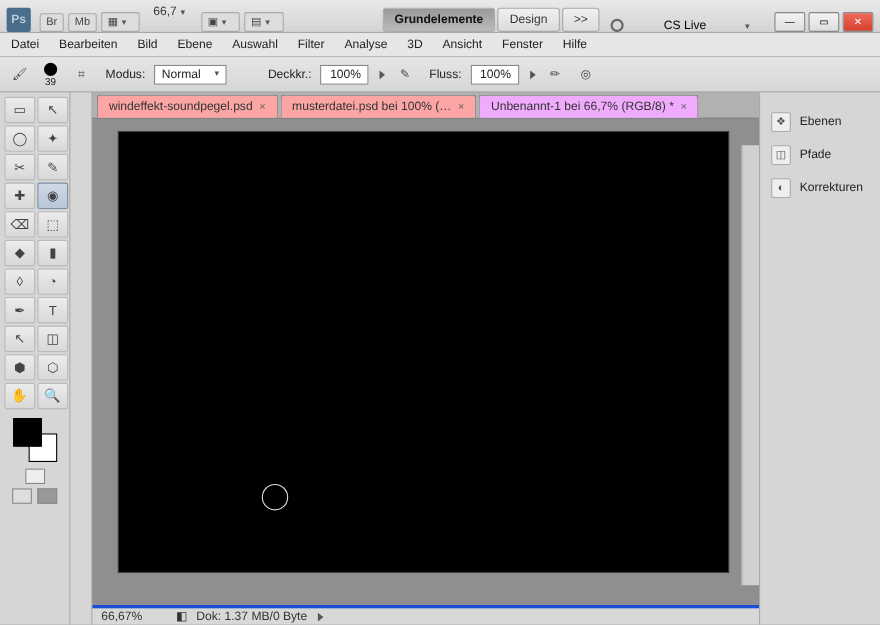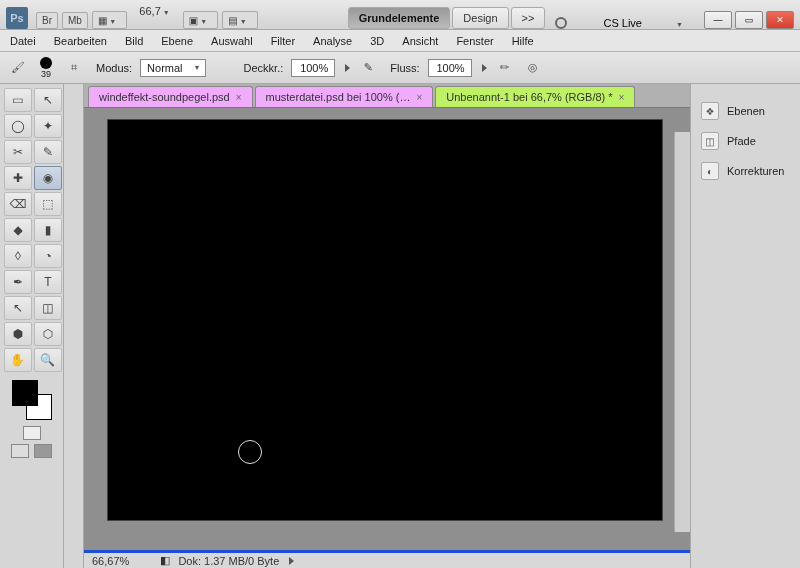--- a/index.html
+++ b/index.html
@@ -42,7 +42,7 @@
 .qm { width:18px; height:14px; border:1px solid #888; background:#eee; }
 .center { flex:1; display:flex; flex-direction:column; position:relative; }
 .tabbar { height:24px; background:#b1b1b1; display:flex; align-items:flex-end; padding-left:4px; border-bottom:1px solid #777; }
-.tab { padding:4px 10px; background:#f0abfc; border:1px solid #888; border-bottom:none; border-radius:3px 3px 0 0; margin-right:2px; display:flex; align-items:center; gap:6px; color:#333; max-width:210px; white-space:nowrap; overflow:hidden; text-overflow:ellipsis;}
+.tab { padding:4px 10px; background:#fca5a5; border:1px solid #888; border-bottom:none; border-radius:3px 3px 0 0; margin-right:2px; display:flex; align-items:center; gap:6px; color:#333; max-width:210px; white-space:nowrap; overflow:hidden; text-overflow:ellipsis;}
 .tab.active { background:#bef264; }
 .tab .x { color:#666; font-size:10px; }
 .canvas-area { flex:1; background:#8f8f8f; position:relative; overflow:hidden; }

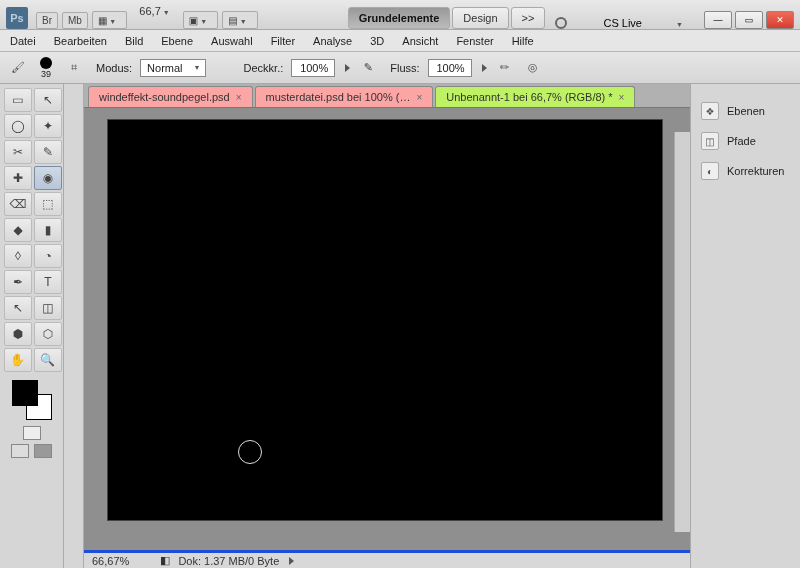--- a/index.html
+++ b/index.html
@@ -43,7 +43,7 @@
 .center { flex:1; display:flex; flex-direction:column; position:relative; }
 .tabbar { height:24px; background:#b1b1b1; display:flex; align-items:flex-end; padding-left:4px; border-bottom:1px solid #777; }
 .tab { padding:4px 10px; background:#fca5a5; border:1px solid #888; border-bottom:none; border-radius:3px 3px 0 0; margin-right:2px; display:flex; align-items:center; gap:6px; color:#333; max-width:210px; white-space:nowrap; overflow:hidden; text-overflow:ellipsis;}
-.tab.active { background:#bef264; }
+.tab.active { background:#f0abfc; }
 .tab .x { color:#666; font-size:10px; }
 .canvas-area { flex:1; background:#8f8f8f; position:relative; overflow:hidden; }
 .canvas { position:absolute; left:24px; top:12px; width:554px; height:400px; background:#000; box-shadow:0 0 0 1px #444; }

